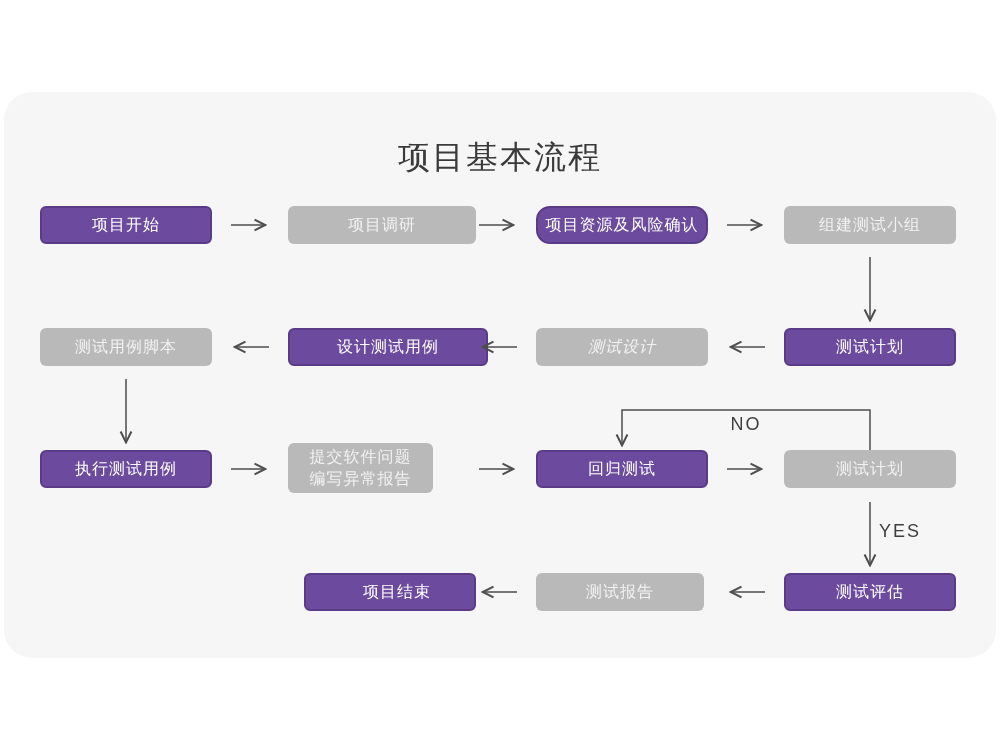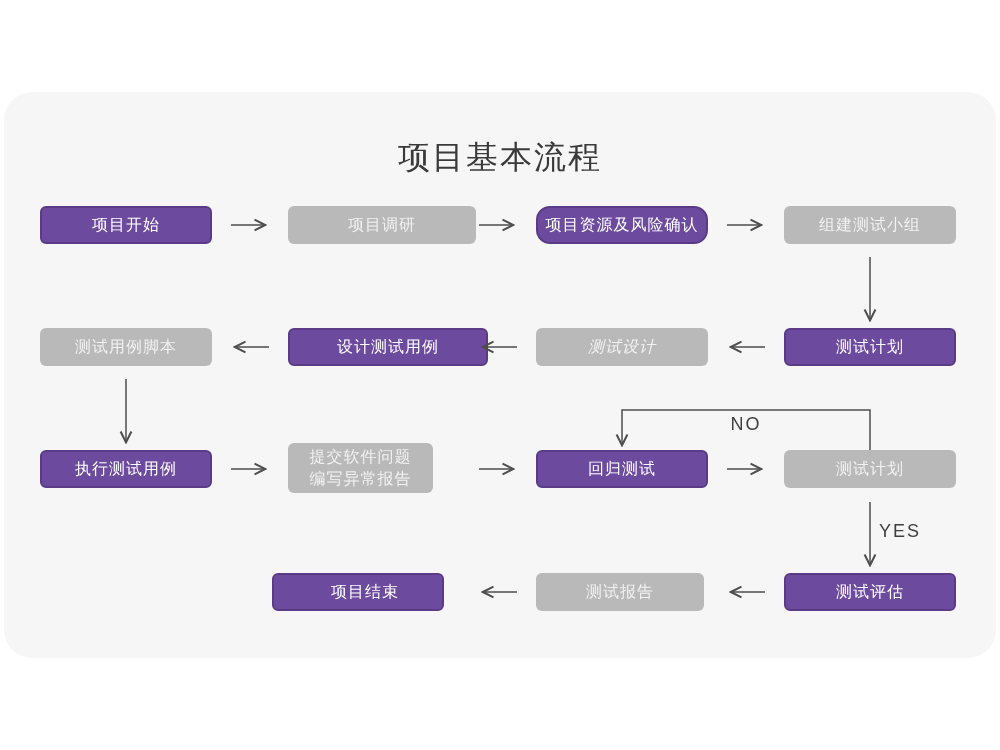--- a/index.html
+++ b/index.html
@@ -66,7 +66,7 @@
 
 <div class="node primary" style="left:784px;top:573px;width:172px;height:38px;">测试评估</div>
 <div class="node secondary" style="left:536px;top:573px;width:168px;height:38px;">测试报告</div>
-<div class="node primary" style="left:272px;top:573px;width:172px;height:38px;padding-left:14px;">项目结束</div>
+<div class="node primary" style="left:304px;top:573px;width:172px;height:38px;padding-left:14px;">项目结束</div>
 
 <svg class="edges" viewBox="0 0 1000 750" xmlns="http://www.w3.org/2000/svg">
   <defs>

